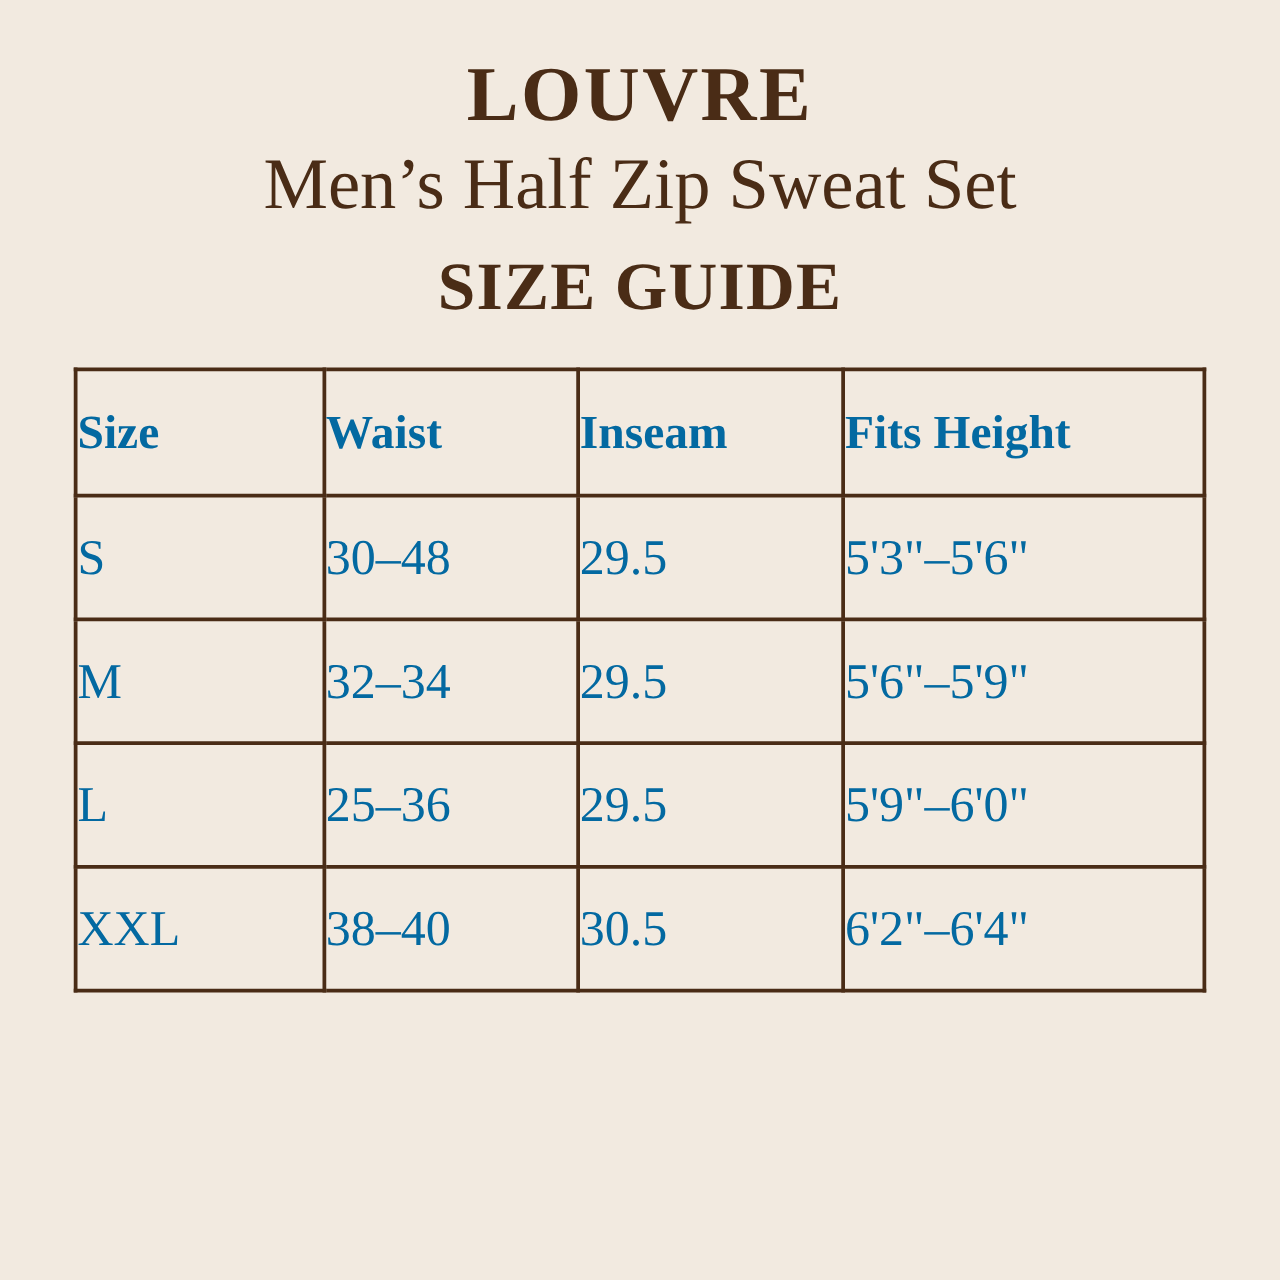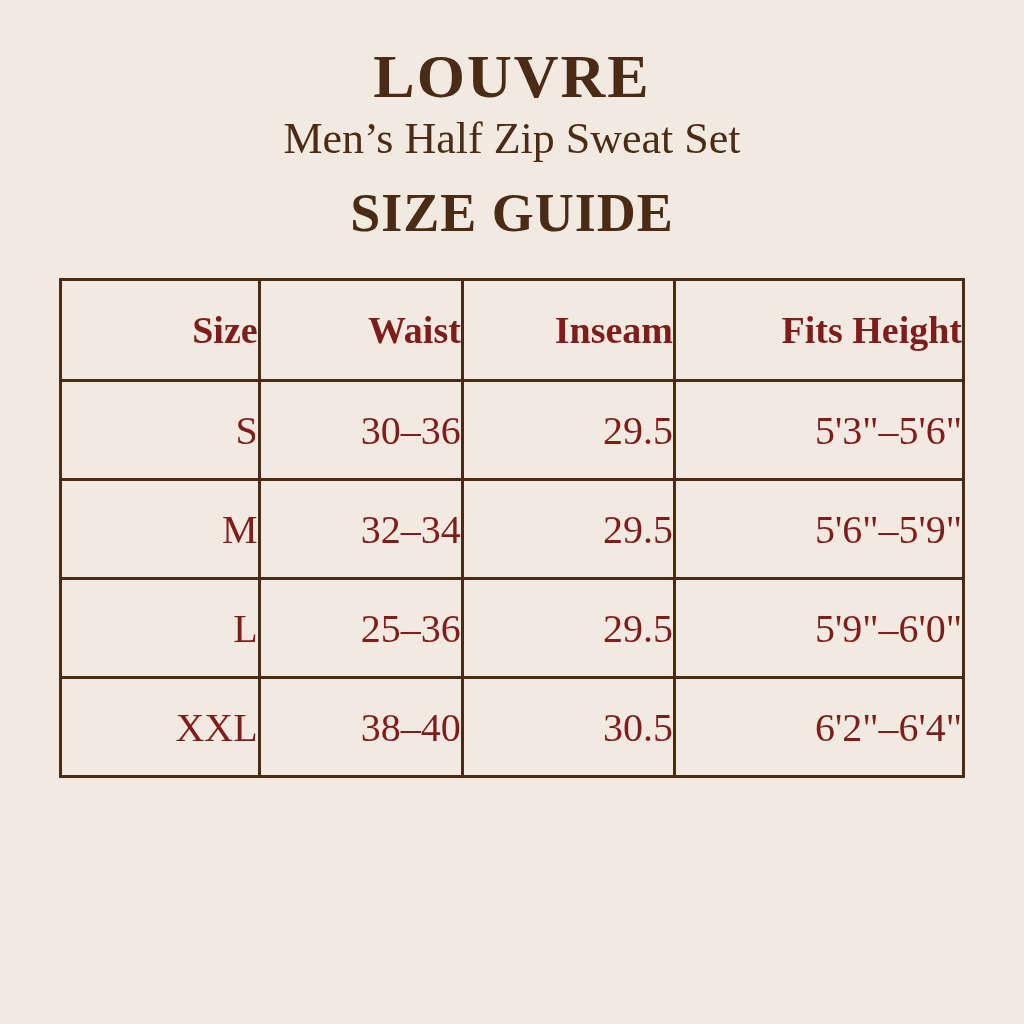--- a/index.html
+++ b/index.html
@@ -34,7 +34,7 @@
   }
   .product-name {
     margin-top: 6px;
-    font-size: 44px;
+    font-size: 58px;
     font-weight: 400;
     color: #4a2c16;
     line-height: 1.1;

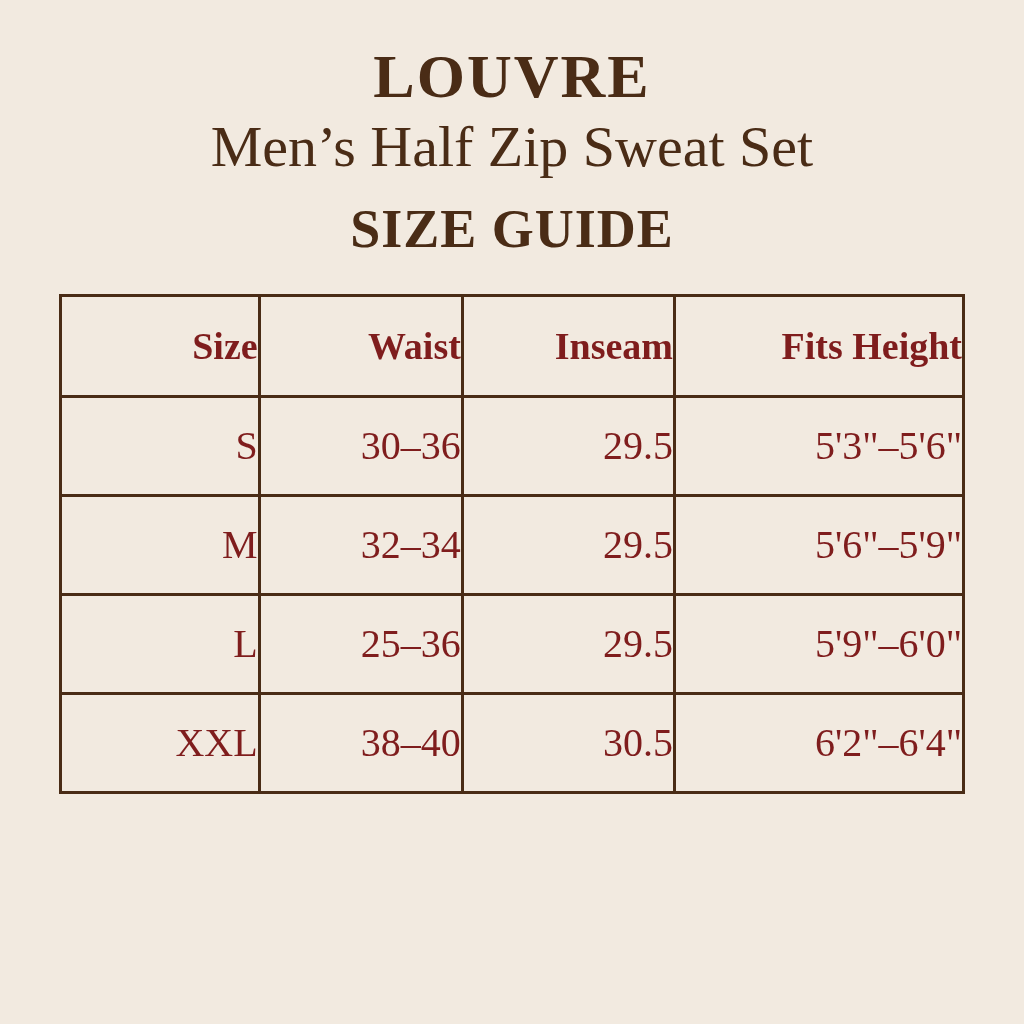--- a/index.html
+++ b/index.html
@@ -60,8 +60,8 @@
   table.size-table th,
   table.size-table td {
     border: 3px solid #4a2c16;
-    text-align: right;
-    color: #7f1d1d;
+    text-align: left;
+    color: #0369a1;
   }
   table.size-table th {
     font-size: 38px;

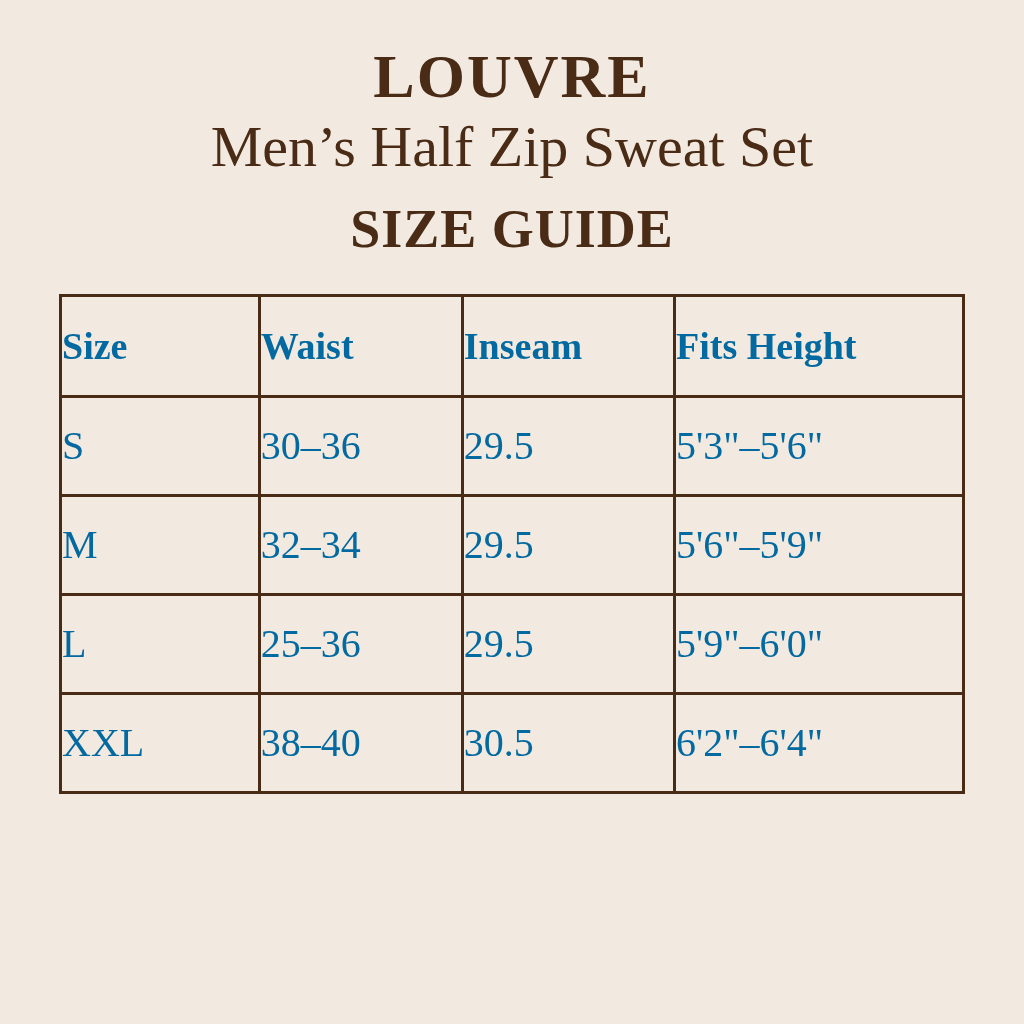--- a/index.html
+++ b/index.html
@@ -108,7 +108,7 @@
       <tbody>
         <tr>
           <td>S</td>
-          <td>30–36</td>
+          <td>30–48</td>
           <td>29.5</td>
           <td>5'3"–5'6"</td>
         </tr>

